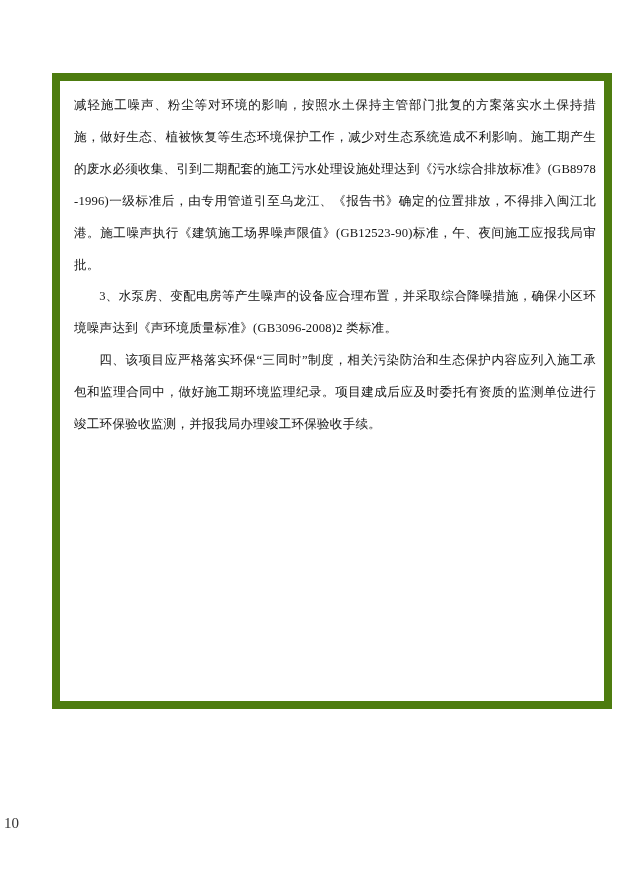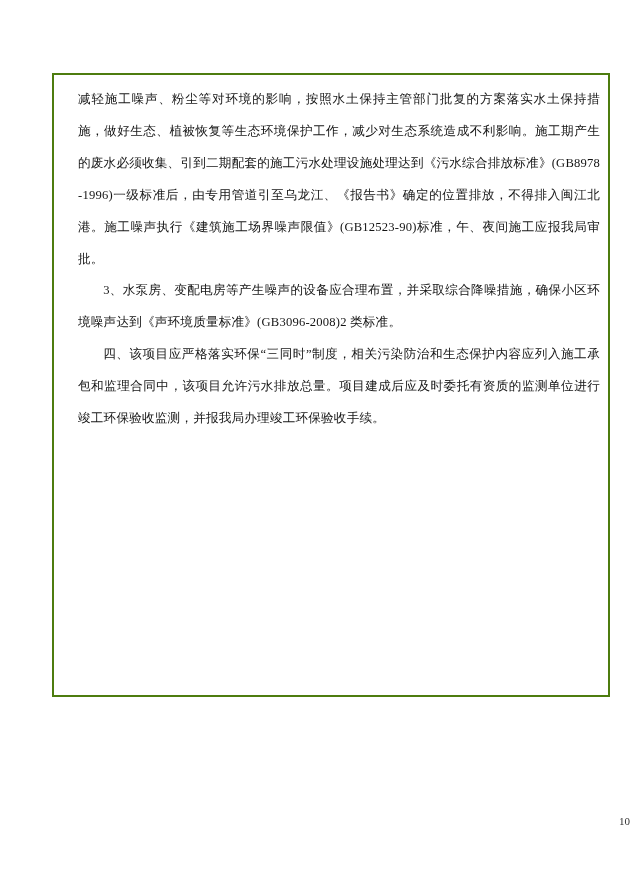--- a/index.html
+++ b/index.html
@@ -22,9 +22,9 @@
     top: 73px;
     width: 522px;
     height: 611px;
-    border: 2px solid #4d7c0f;
+    border: 8px solid #4d7c0f;
     box-sizing: content-box;
-    padding: 9px 8px 0 24px;
+    padding: 9px 8px 0 14px;
     background: #ffffff;
   }
   .para {

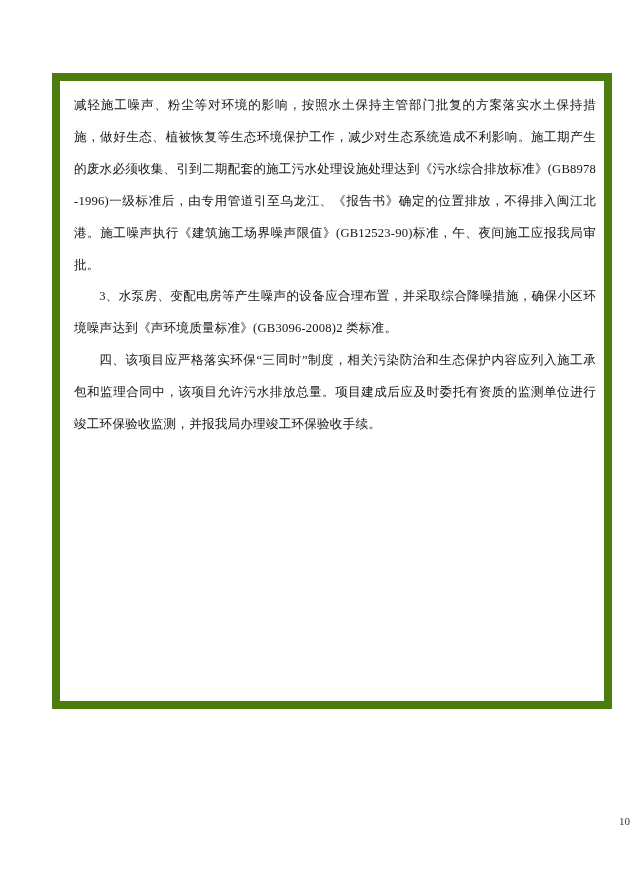--- a/index.html
+++ b/index.html
@@ -57,7 +57,7 @@
   <div class="table-cell">
     <p class="para">减轻施工噪声、粉尘等对环境的影响，按照水土保持主管部门批复的方案落实水土保持措施，做好生态、植被恢复等生态环境保护工作，减少对生态系统造成不利影响。施工期产生的废水必须收集、引到二期配套的施工污水处理设施处理达到《污水综合排放标准》(GB8978-1996)一级标准后，由专用管道引至乌龙江、《报告书》确定的位置排放，不得排入闽江北港。施工噪声执行《建筑施工场界噪声限值》(GB12523-90)标准，午、夜间施工应报我局审批。</p>
     <p class="para indent">3、水泵房、变配电房等产生噪声的设备应合理布置，并采取综合降噪措施，确保小区环境噪声达到《声环境质量标准》(GB3096-2008)2 类标准。</p>
-    <p class="para indent">四、该项目应严格落实环保“三同时”制度，相关污染防治和生态保护内容应列入施工承包和监理合同中，该项目允许污水排放总量。项目建成后应及时委托有资质的监测单位进行竣工环保验收监测，并报我局办理竣工环保验收手续。</p>
+    <p class="para indent">四、该项目应严格落实环保“三同时”制度，相关污染防治和生态保护内容应列入施工承包和监理合同中，做好施工期环境监理纪录。项目建成后应及时委托有资质的监测单位进行竣工环保验收监测，并报我局办理竣工环保验收手续。</p>
   </div>
   <div class="page-number">10</div>
 </div>

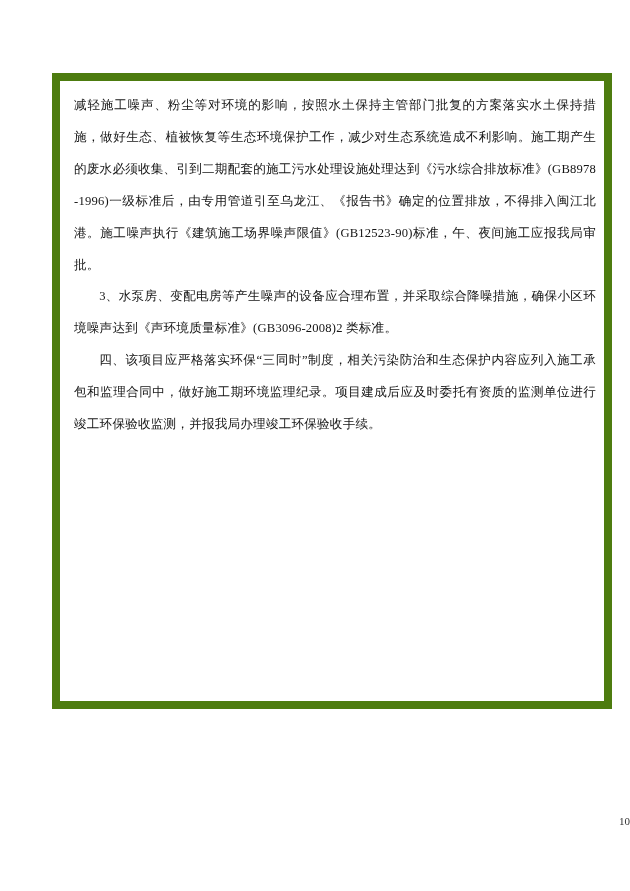--- a/index.html
+++ b/index.html
@@ -41,11 +41,11 @@
   }
   .page-number {
     position: absolute;
-    left: 12px;
+    left: 4px;
     right: 0;
     top: 815px;
-    text-align: right;
-    font-size: 11px;
+    text-align: left;
+    font-size: 15px;
     color: #333333;
     font-family: "Liberation Serif", "DejaVu Serif", serif;
   }

